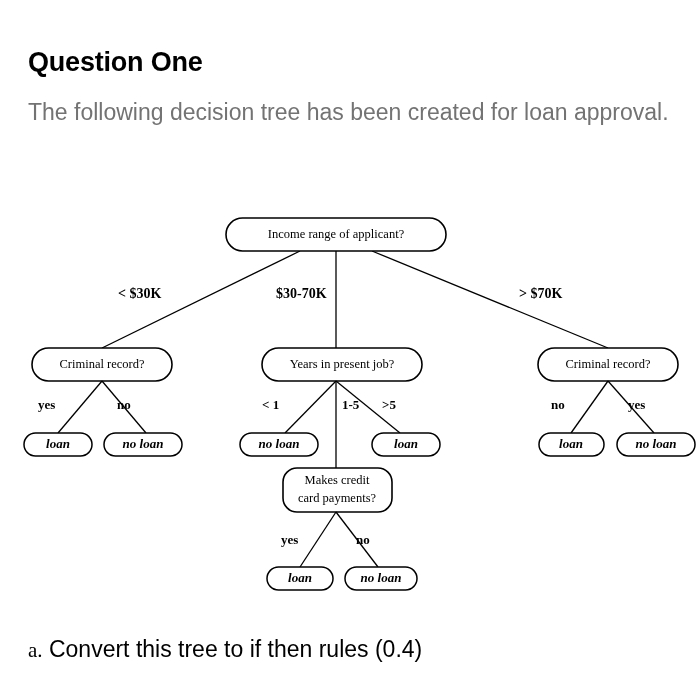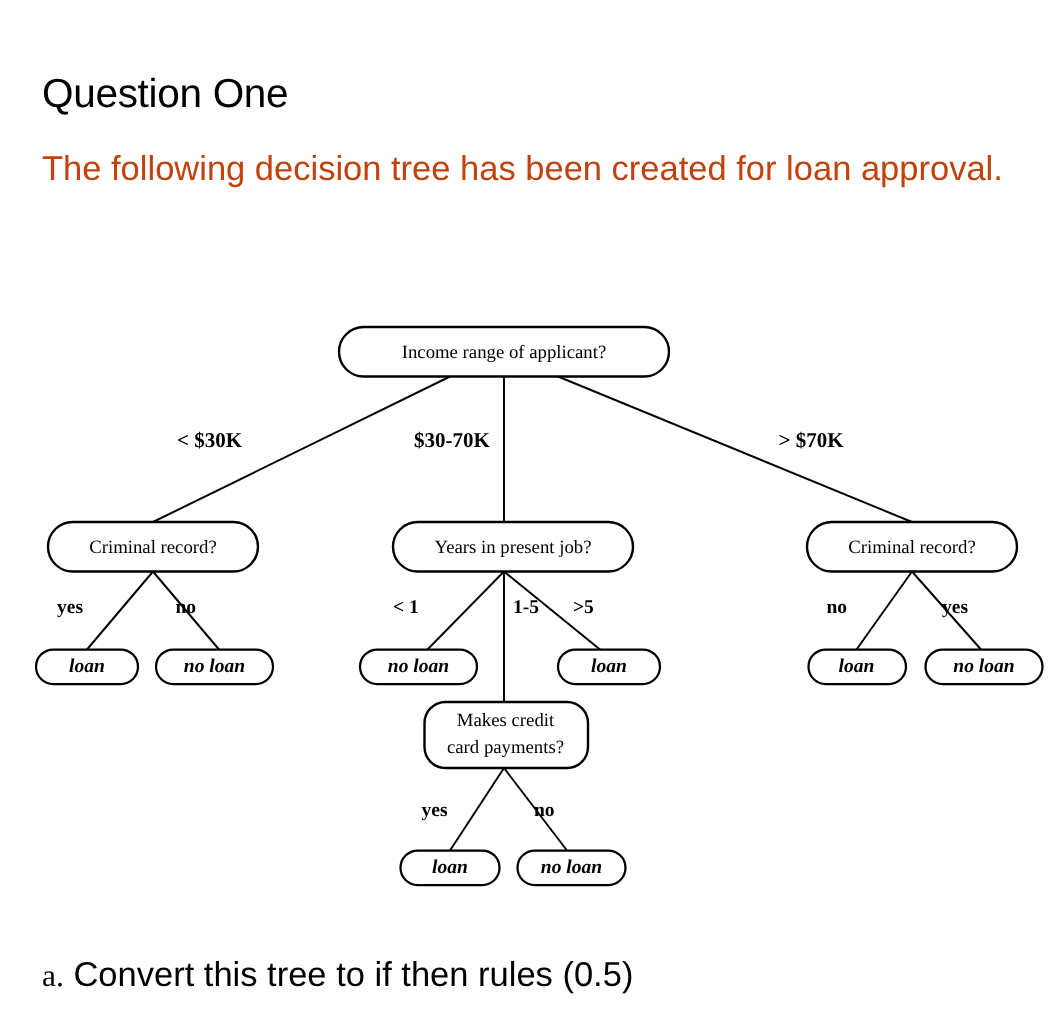--- a/index.html
+++ b/index.html
@@ -25,7 +25,7 @@
     left: 28px;
     top: 46px;
     font-family: "Liberation Sans", sans-serif;
-    font-weight: normal;
+    font-weight: bold;
     font-size: 27px;
     line-height: 32px;
     letter-spacing: -0.2px;

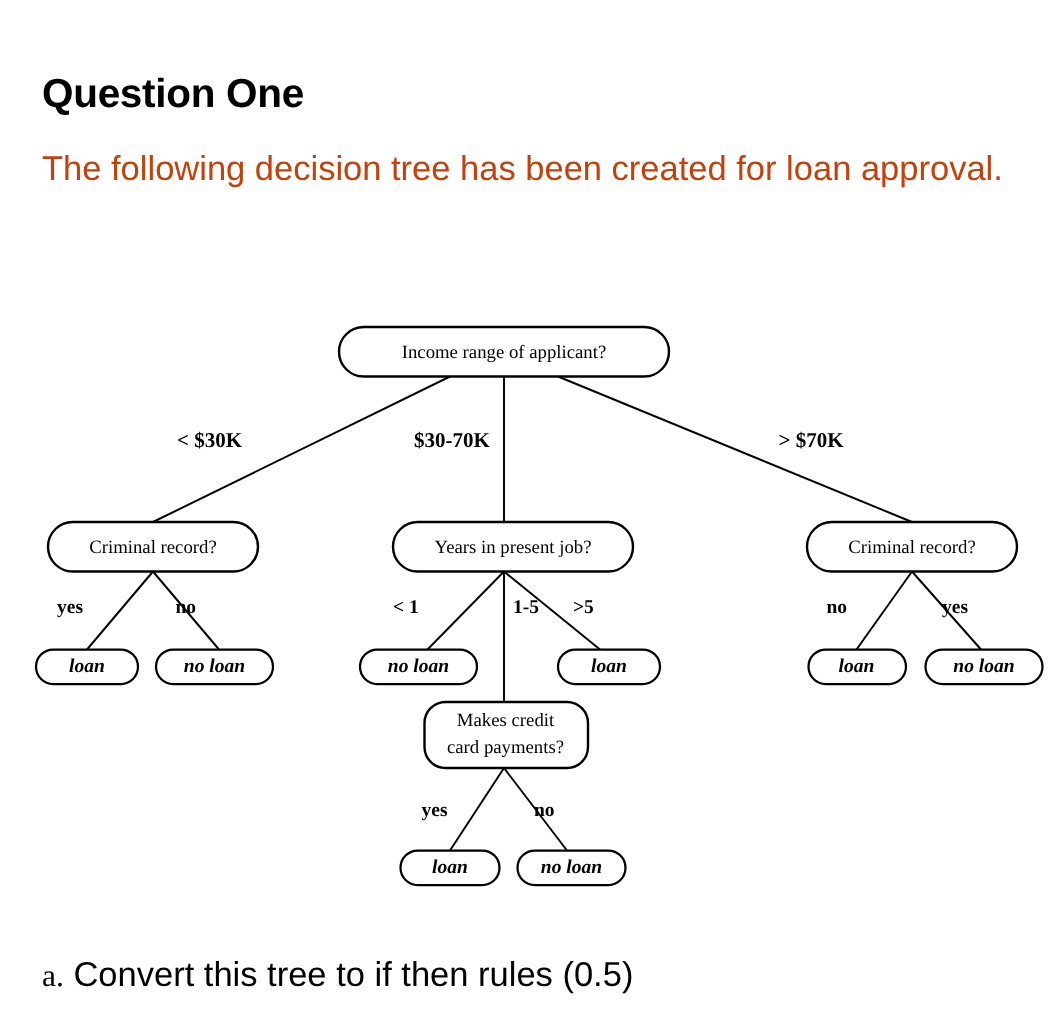--- a/index.html
+++ b/index.html
@@ -41,7 +41,7 @@
     font-weight: normal;
     font-size: 23px;
     line-height: 31px;
-    color: #c2410c;
+    color: #737373;
   }
   .question {
     position: absolute;

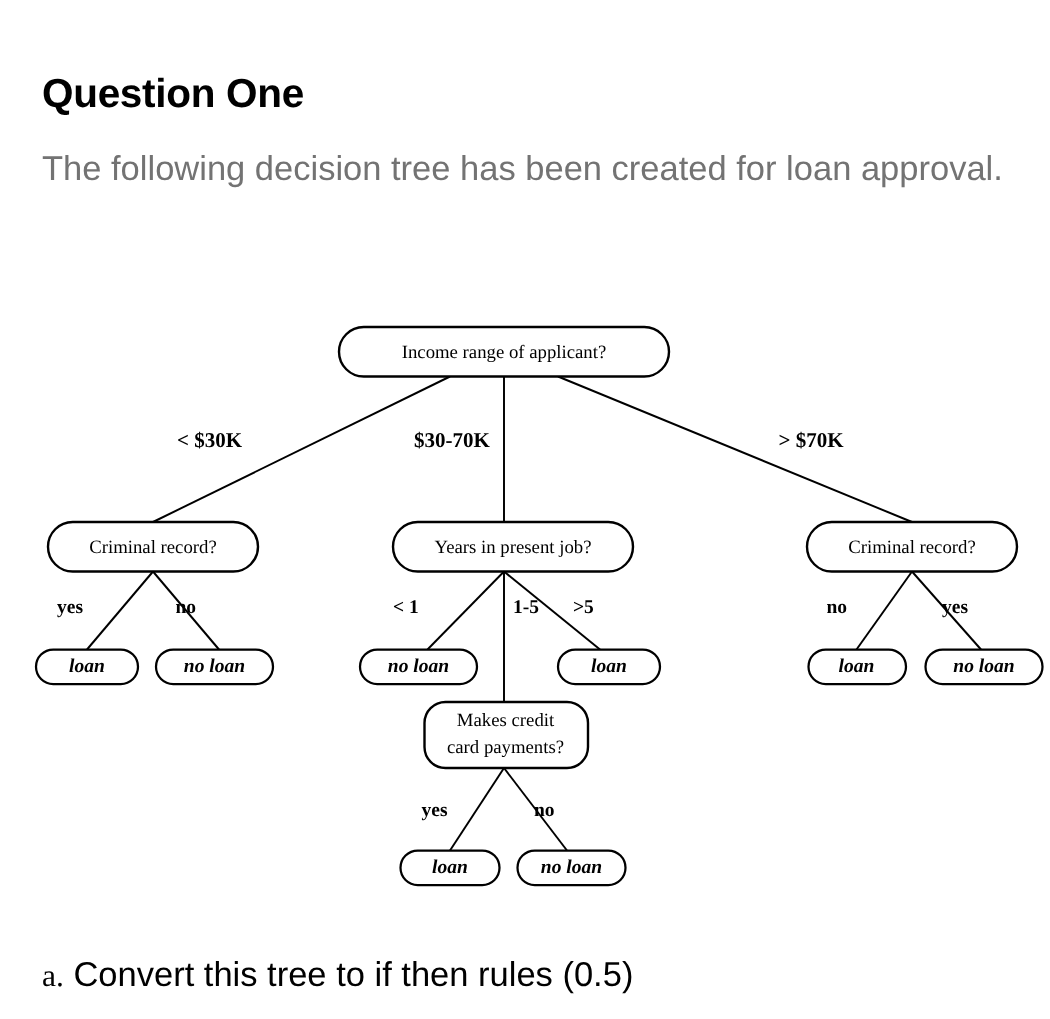--- a/index.html
+++ b/index.html
@@ -201,7 +201,7 @@
 
   <div class="question">
     <span class="marker">a.</span>
-    <span>Convert this tree to if then rules (0.5)</span>
+    <span>Convert this tree to if then rules (0.4)</span>
   </div>
 
 </div>

